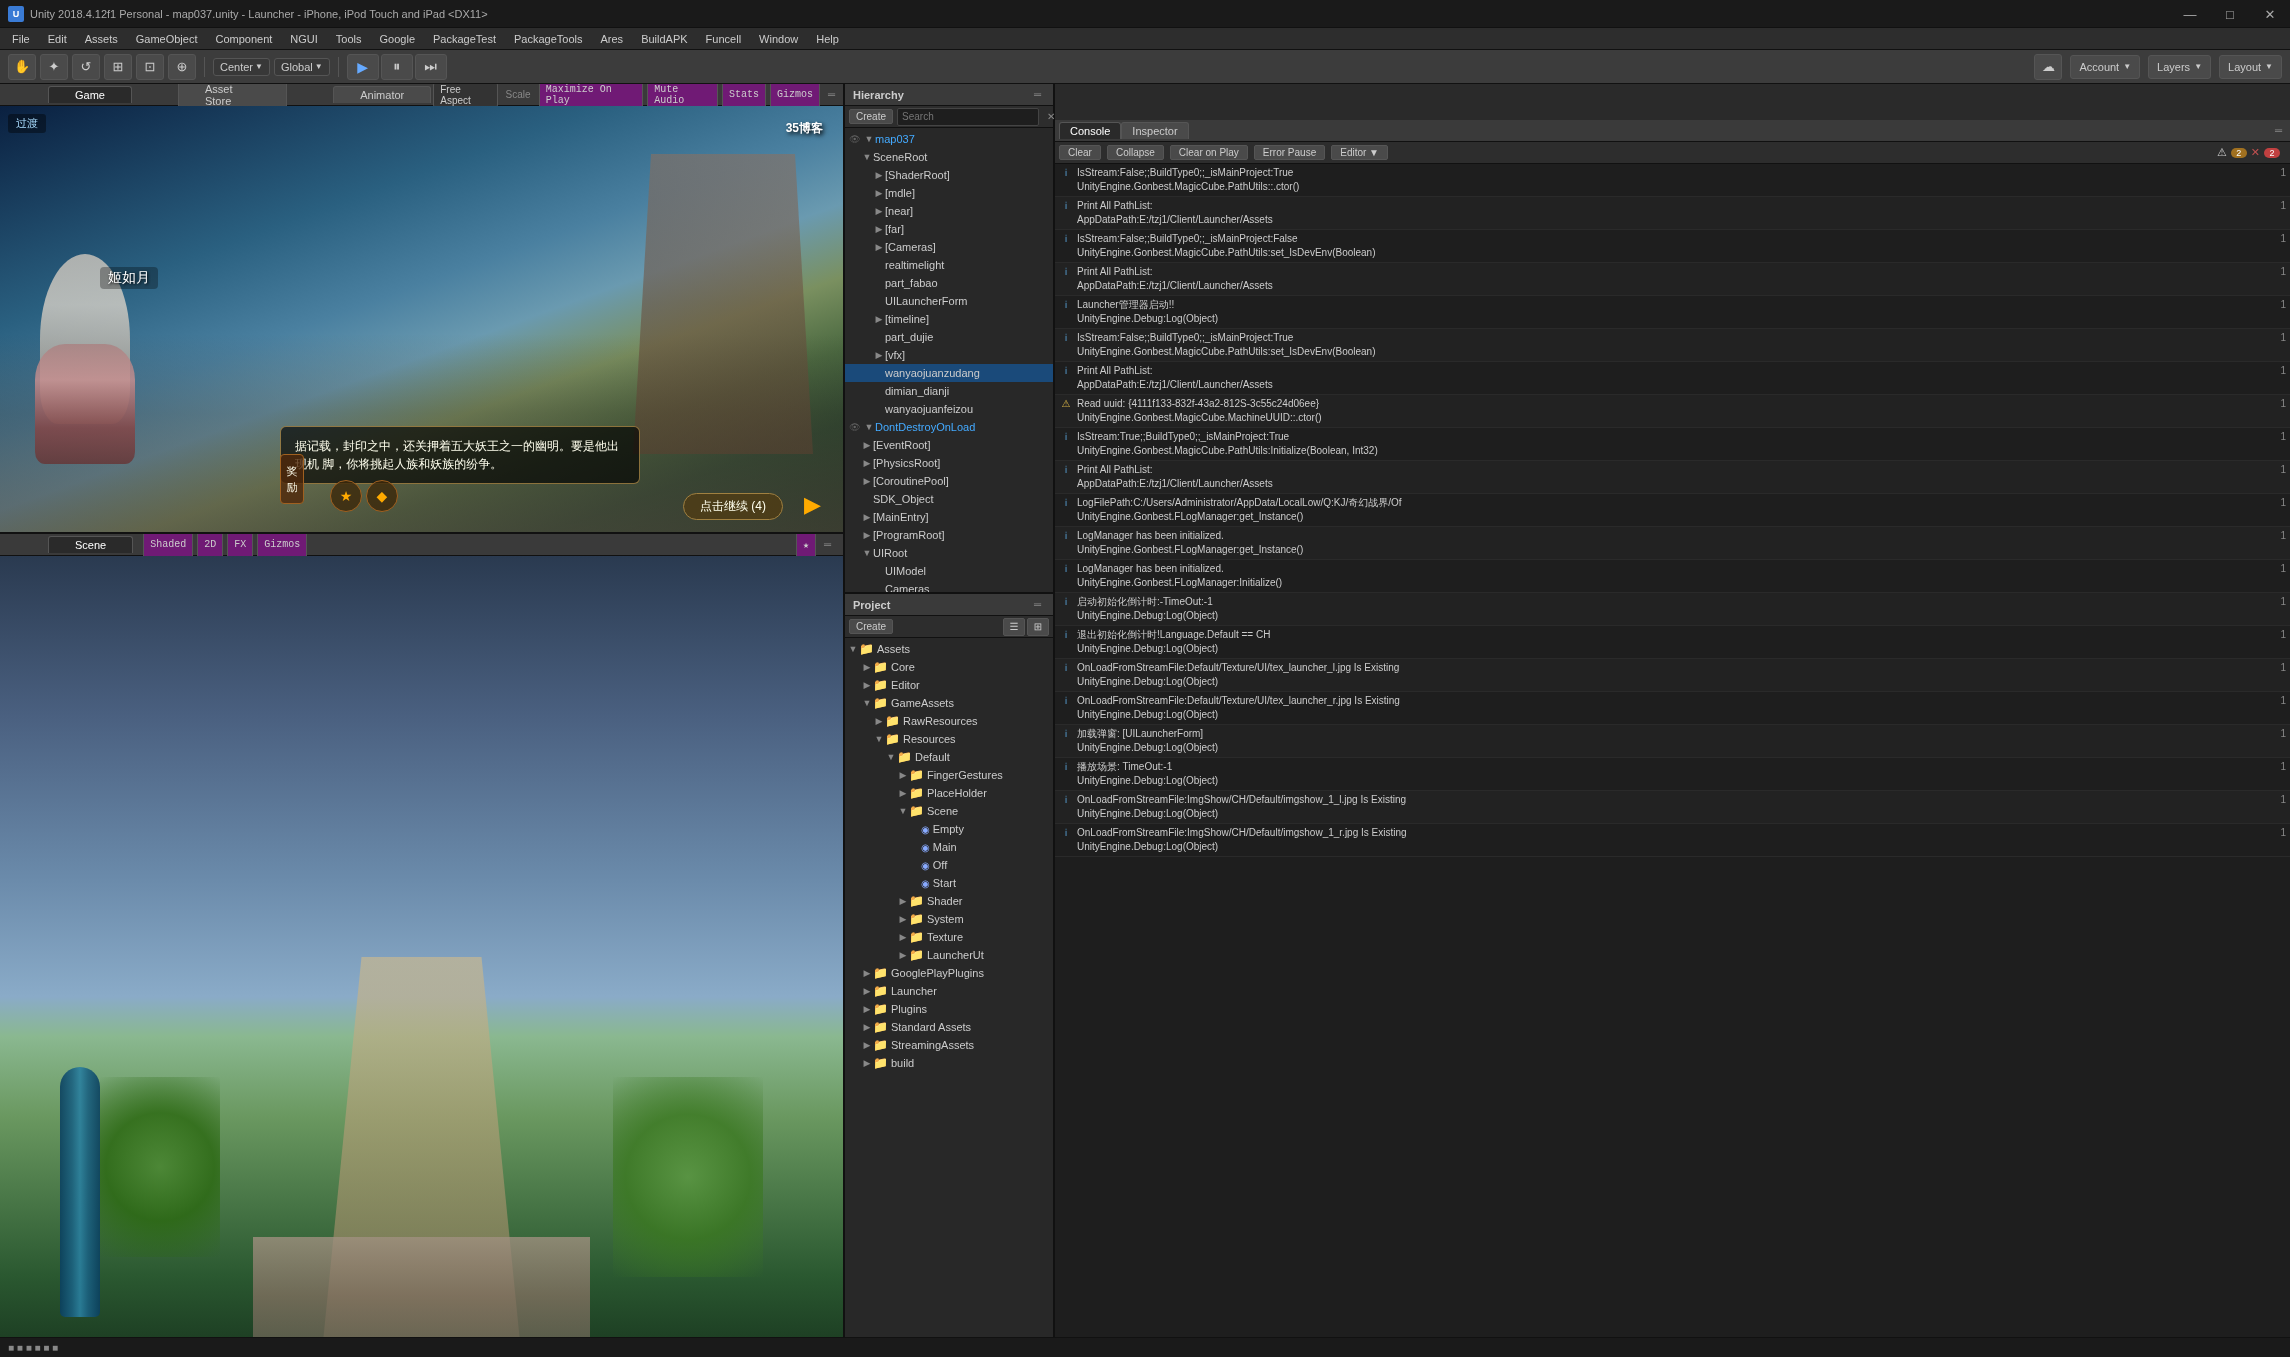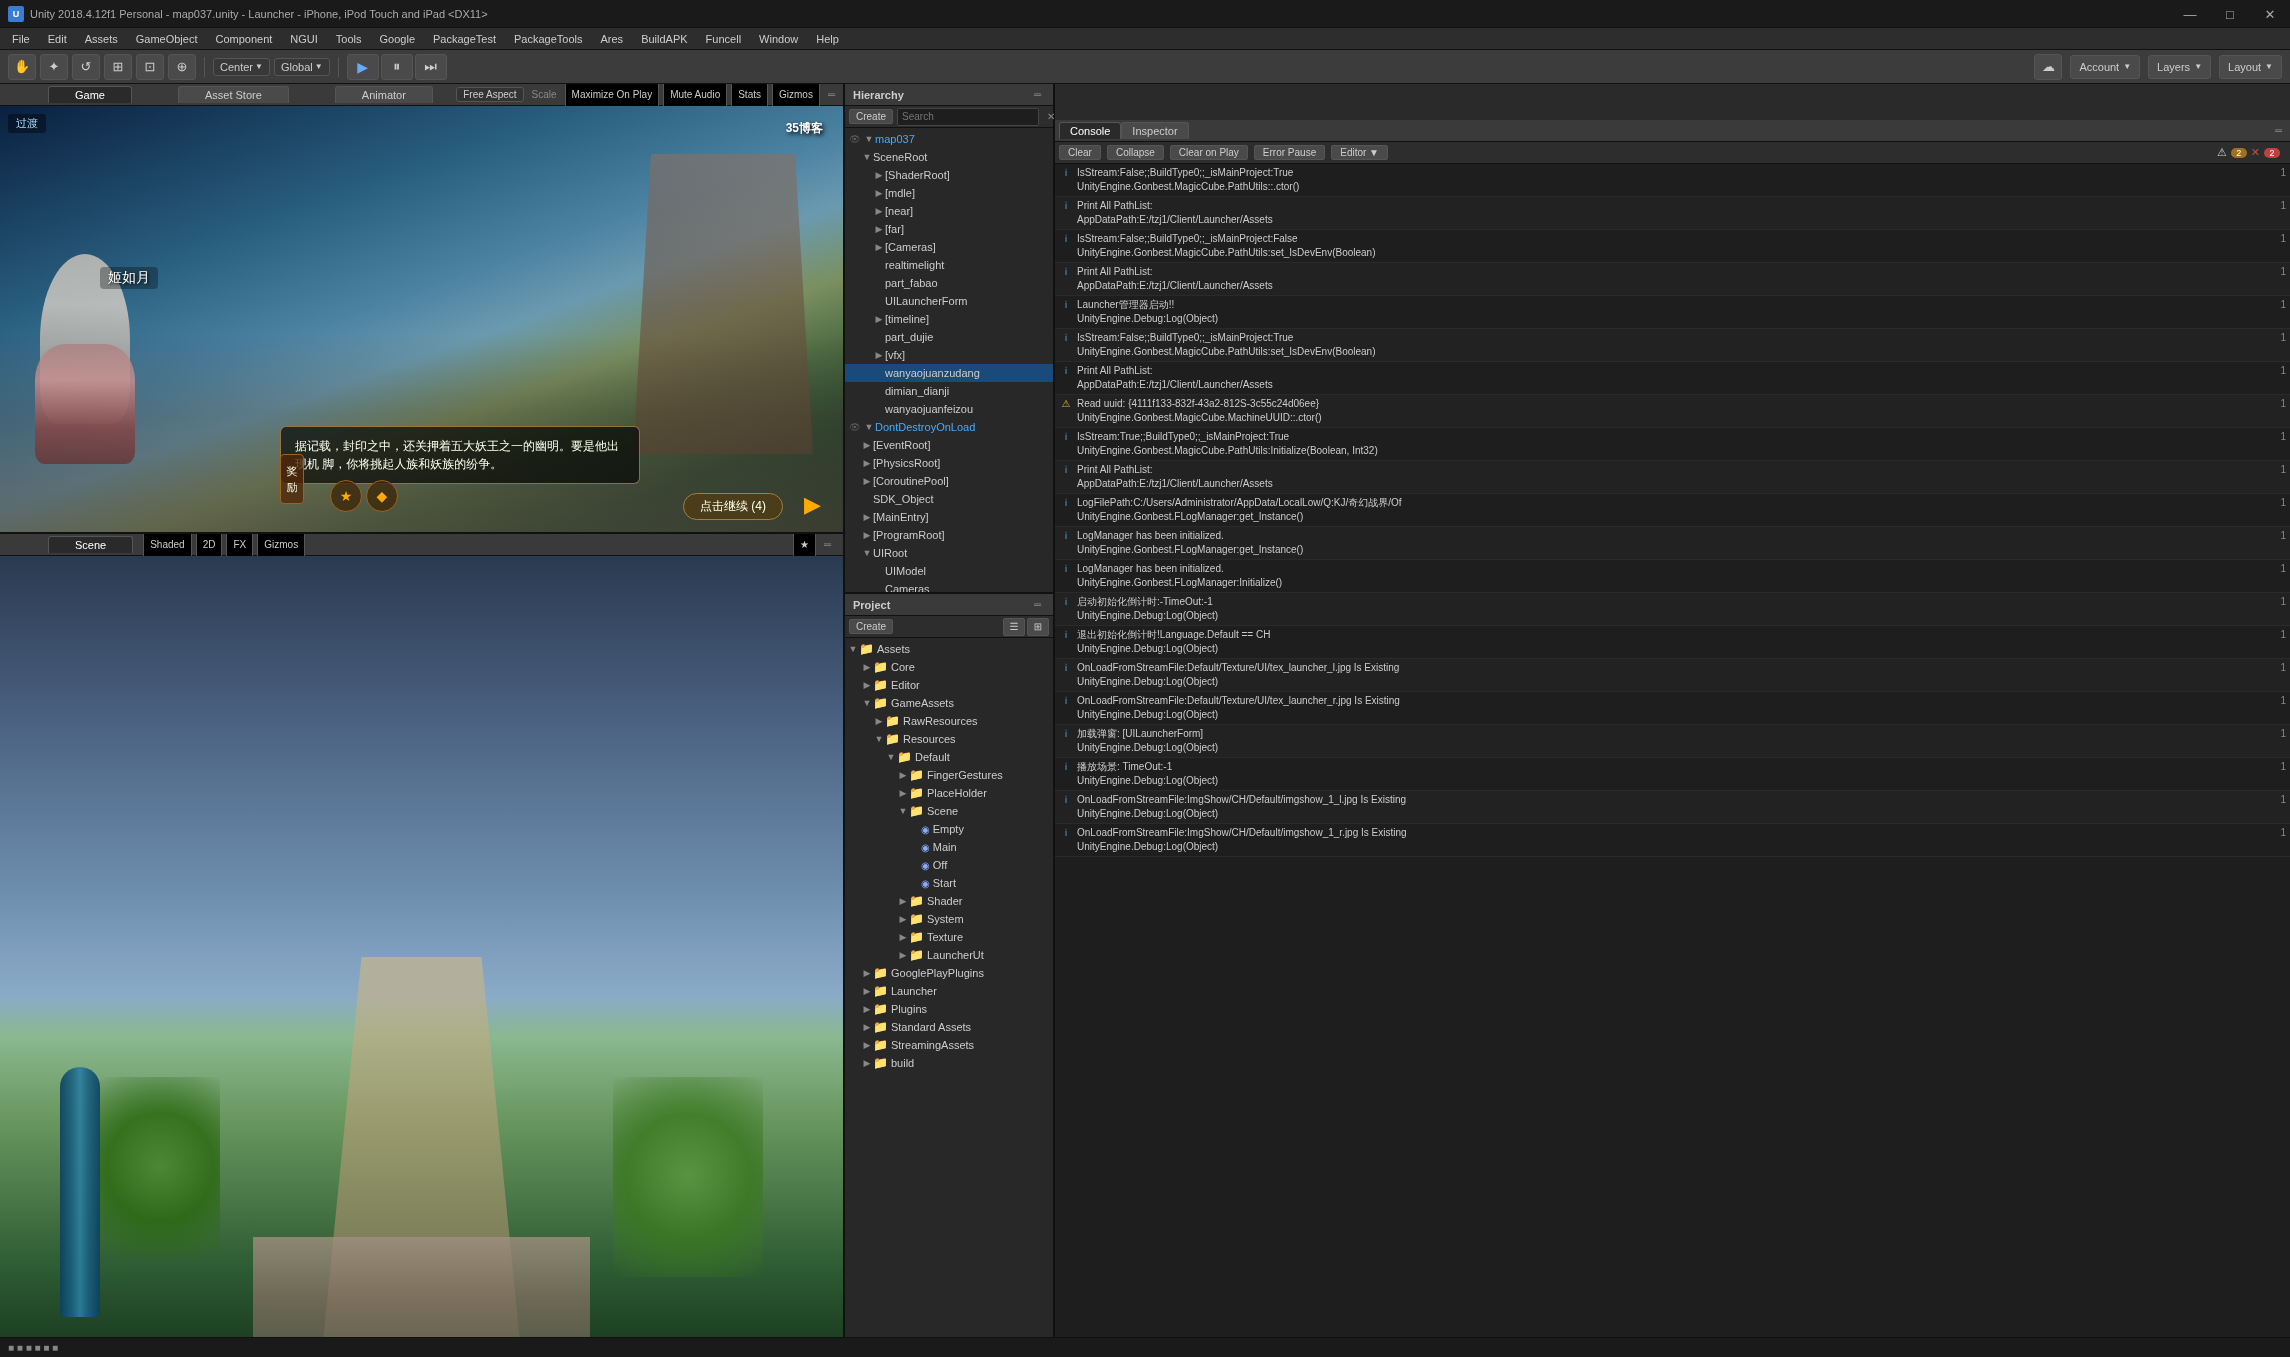--- a/index.html
+++ b/index.html
@@ -163,11 +163,12 @@
     }
     .view-tab-btn {
       padding: 14px 6px;
-      background: #000000;
+      background: #701a75;
       border: 1px solid #555;
       border-radius: 2px;
       font-size: 10px; color: #ccc;
       cursor: pointer;
+      font-family: Liberation Mono, monospace;
     }
     #game-canvas {
       width: 100%;

